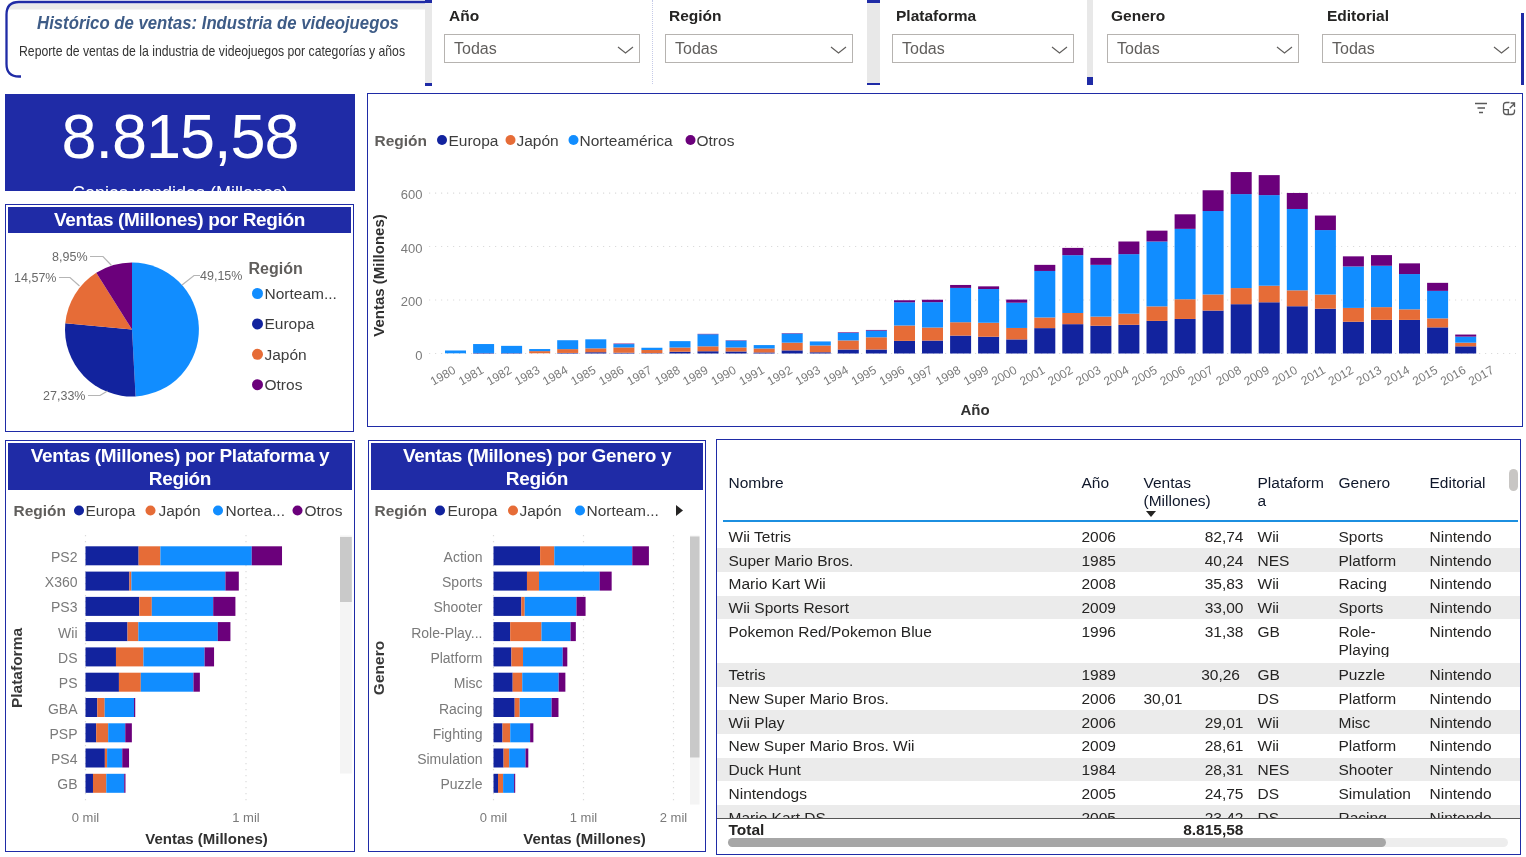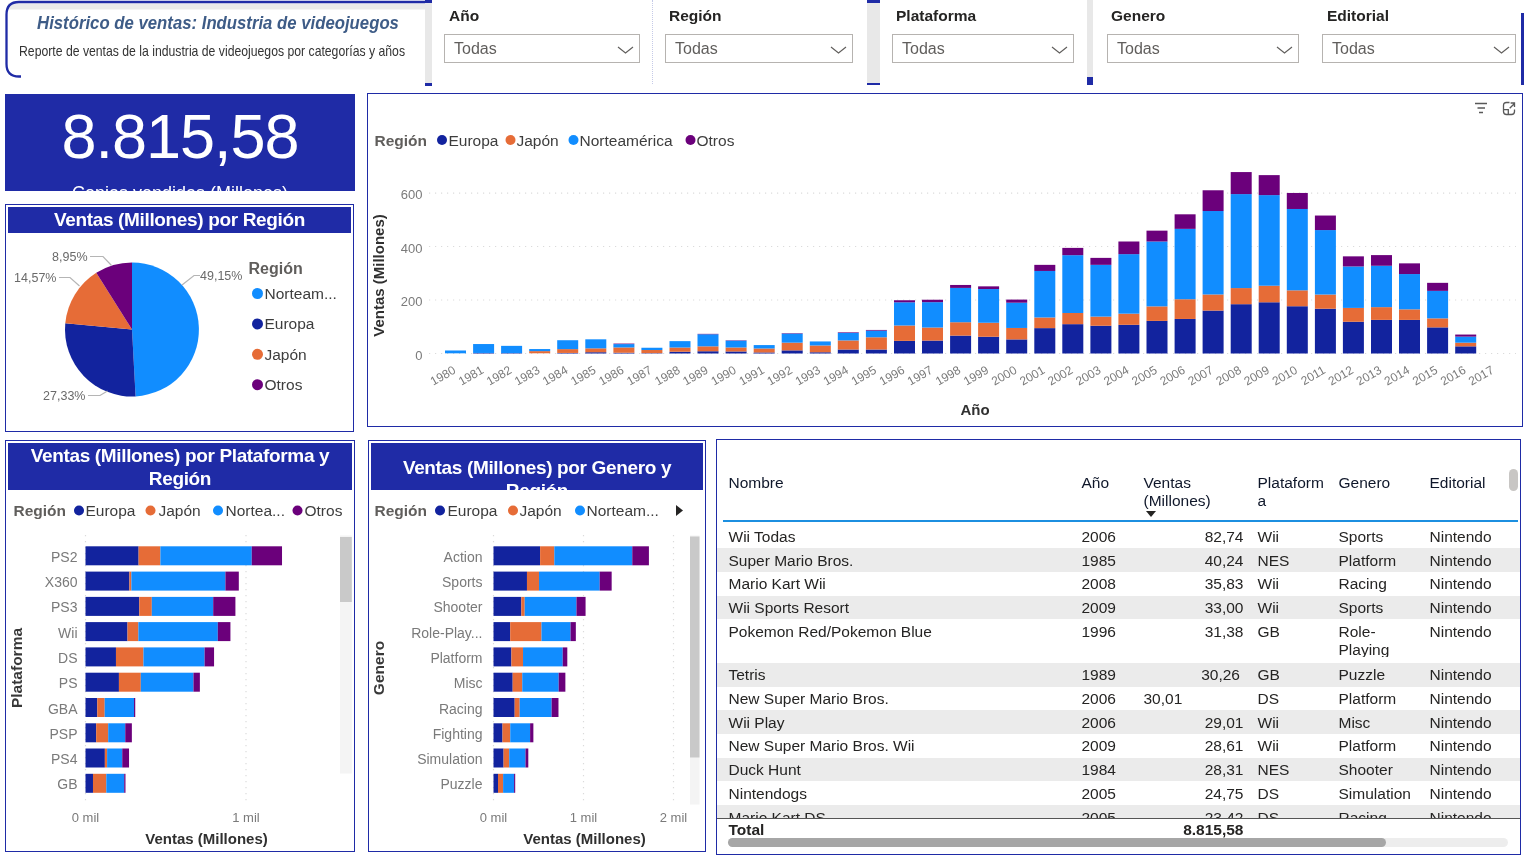--- a/index.html
+++ b/index.html
@@ -374,7 +374,7 @@
 </div>
 
 <div class="card" style="left:368px;top:440px;width:338px;height:412px">
-<div class="tbar" style="top:2px;height:47px;font-size:19px;line-height:22.5px;padding-top:14px">Ventas (Millones) por Genero y<br>Región</div>
+<div class="tbar" style="top:2px;height:47px;font-size:19px;line-height:22.5px;padding-top:2px">Ventas (Millones) por Genero y<br>Región</div>
 <svg width="335" height="409" viewBox="0 0 335 409">
       <text x="5.5" y="75.0" font-size="15.5" font-weight="bold" fill="#605E5C">Región</text>
       <circle cx="71" cy="69.5" r="5" fill="#12239E"></circle>

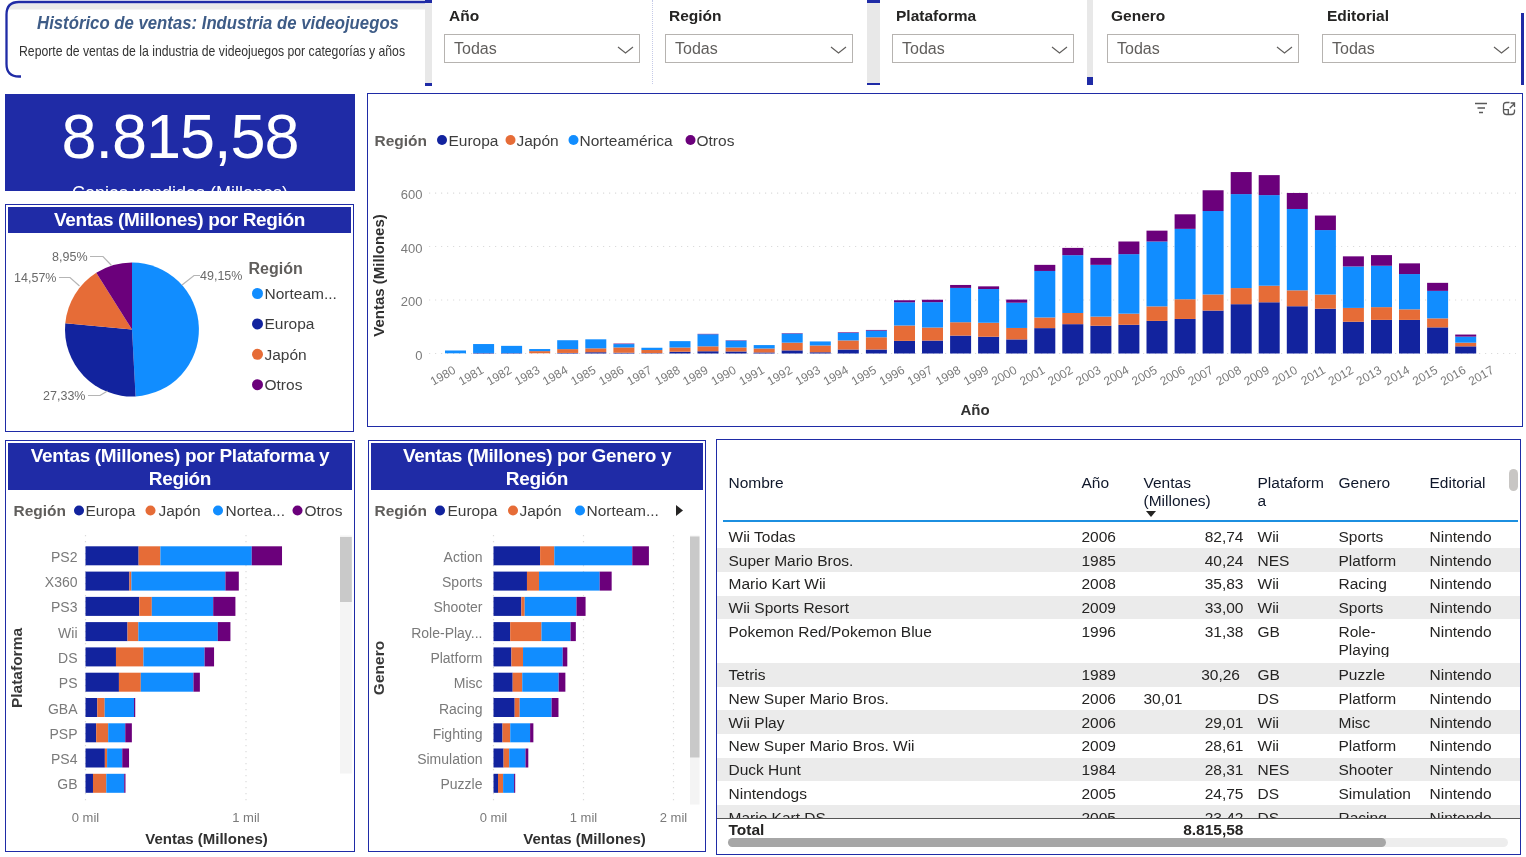--- a/index.html
+++ b/index.html
@@ -459,7 +459,7 @@
     </svg>
 <div class="abs" style="left:6px;top:80px;width:795px;height:1.6px;background:#1c8fe0"></div>
 <div class="trow" style="top:84.5px;height:23.7px;background:#fff">
-      <span style="left:11.5px">Wii Todas</span>
+      <span style="left:11.5px">Wii Tetris</span>
       <span style="left:364.5px">2006</span>
       <span style="left:426.5px;width:100px;text-align:right">82,74</span>
       <span style="left:540.5px">Wii</span>

